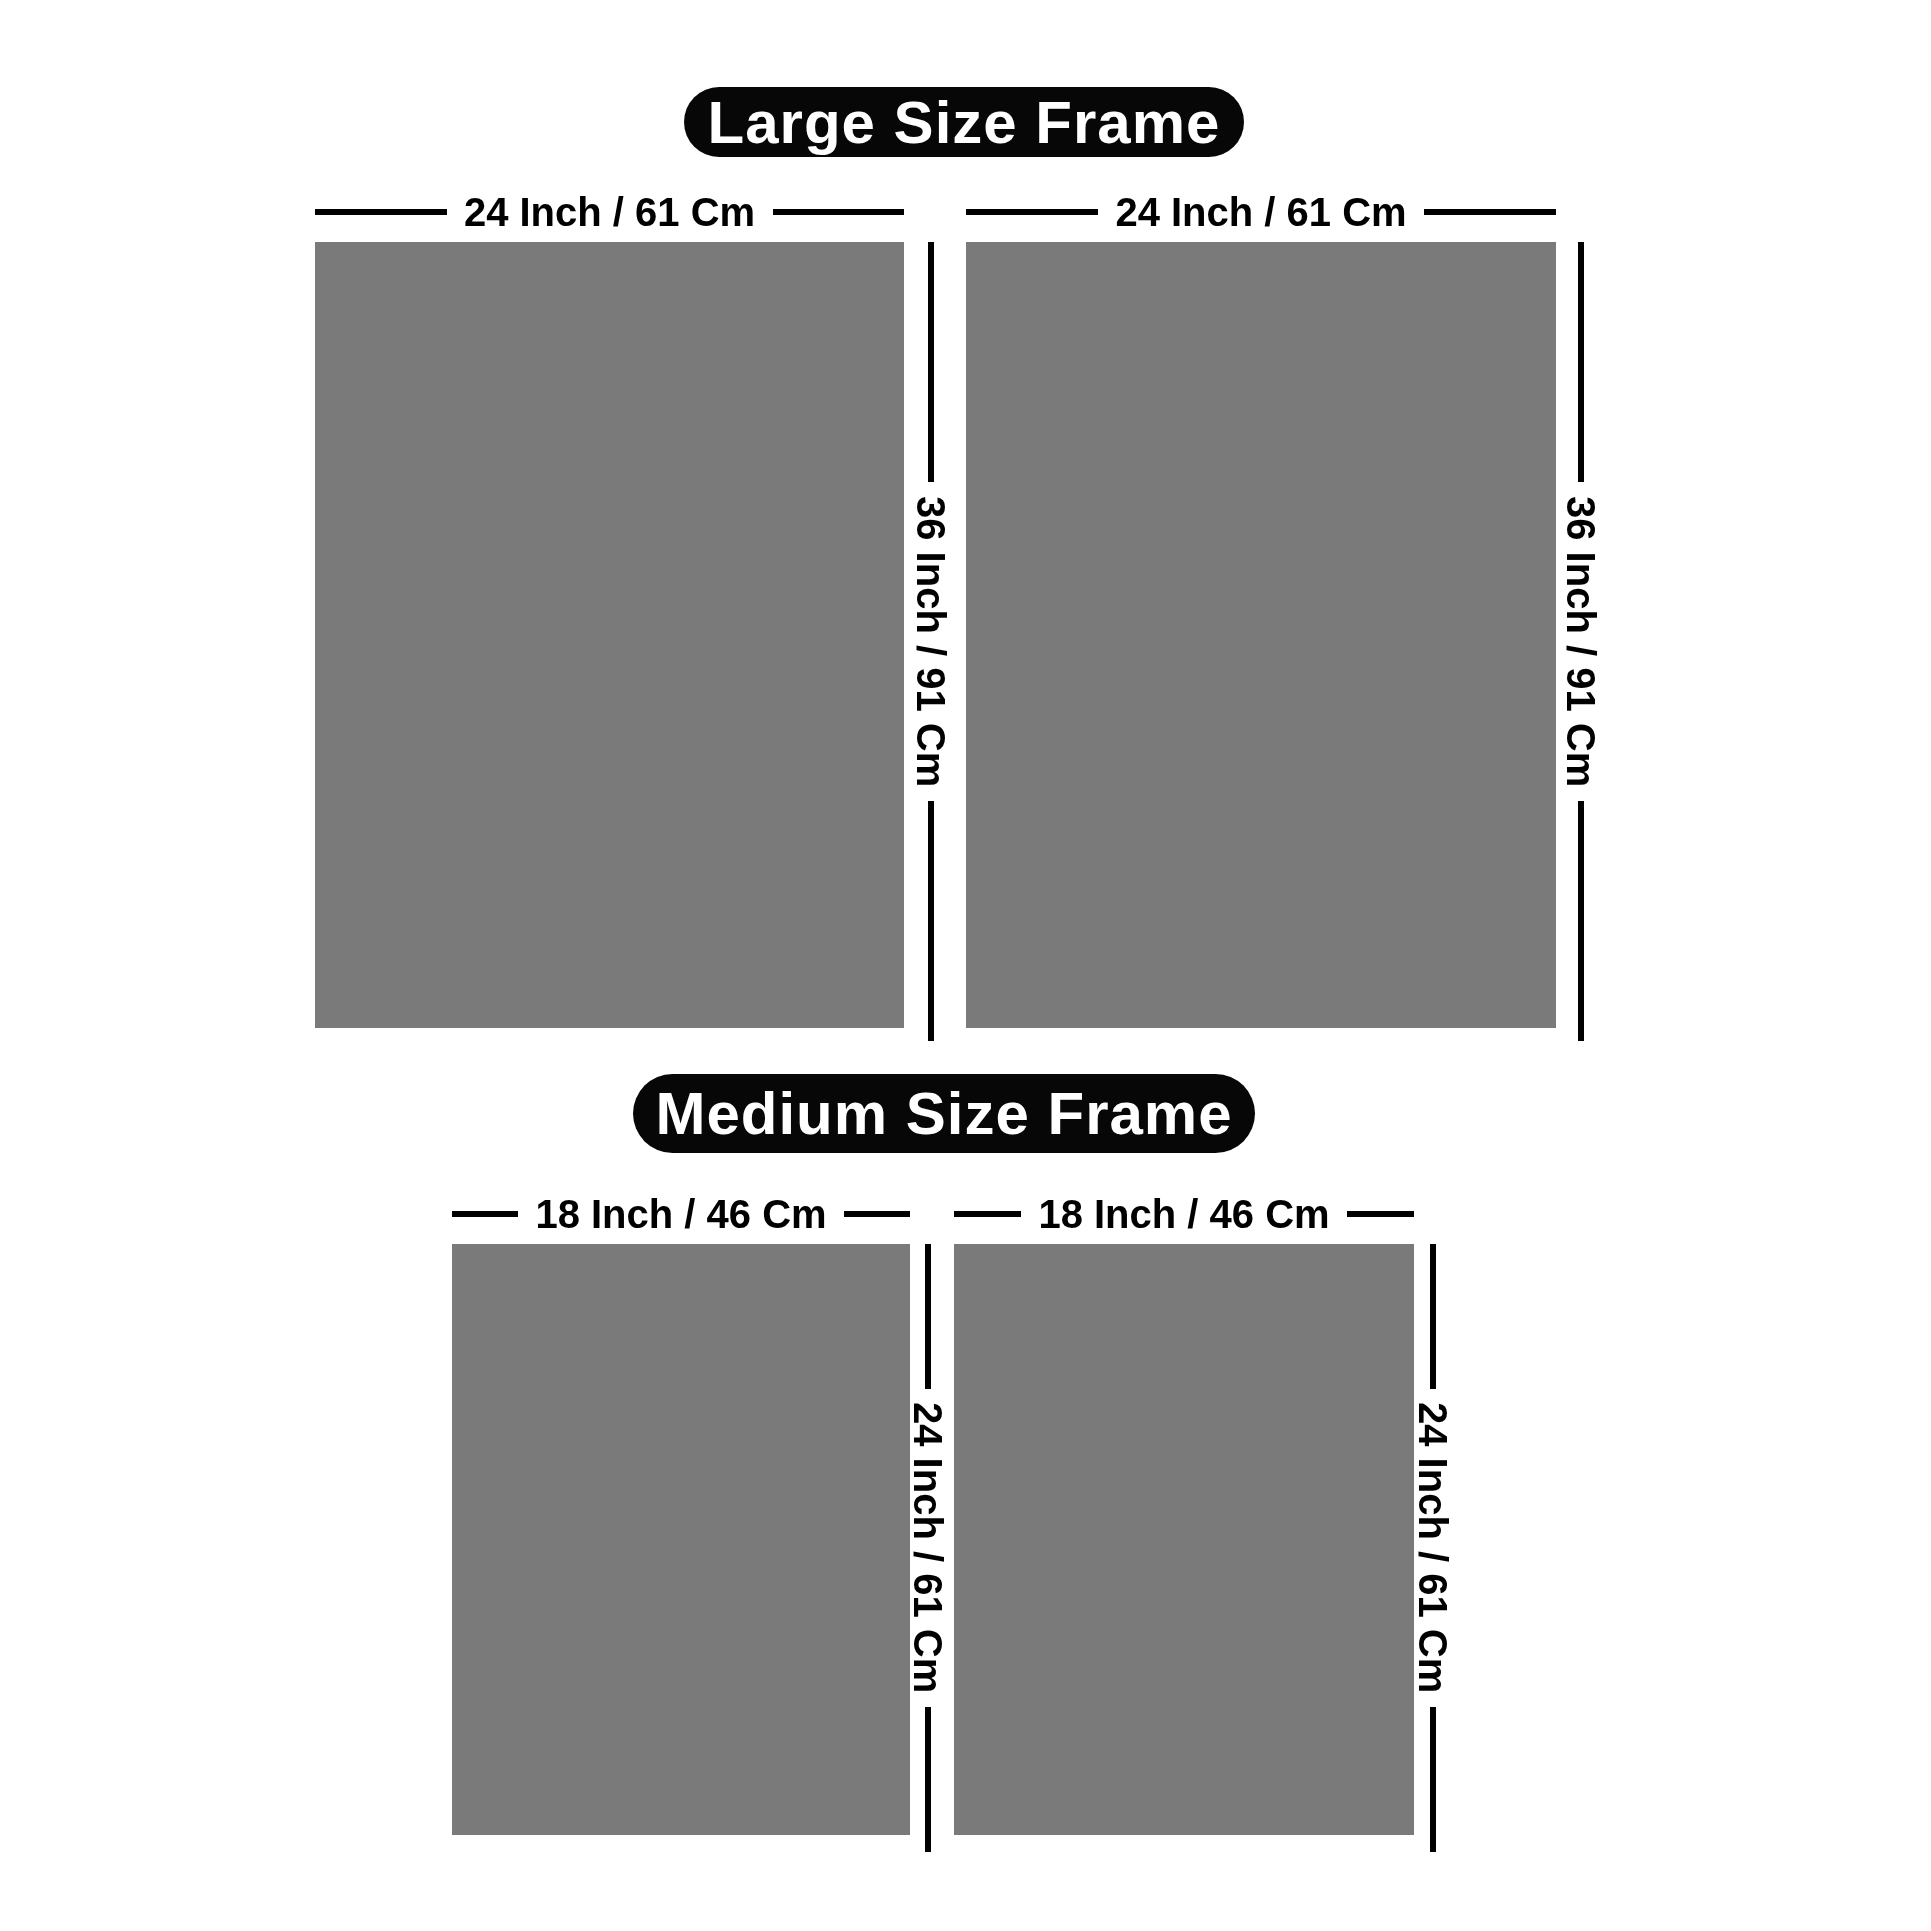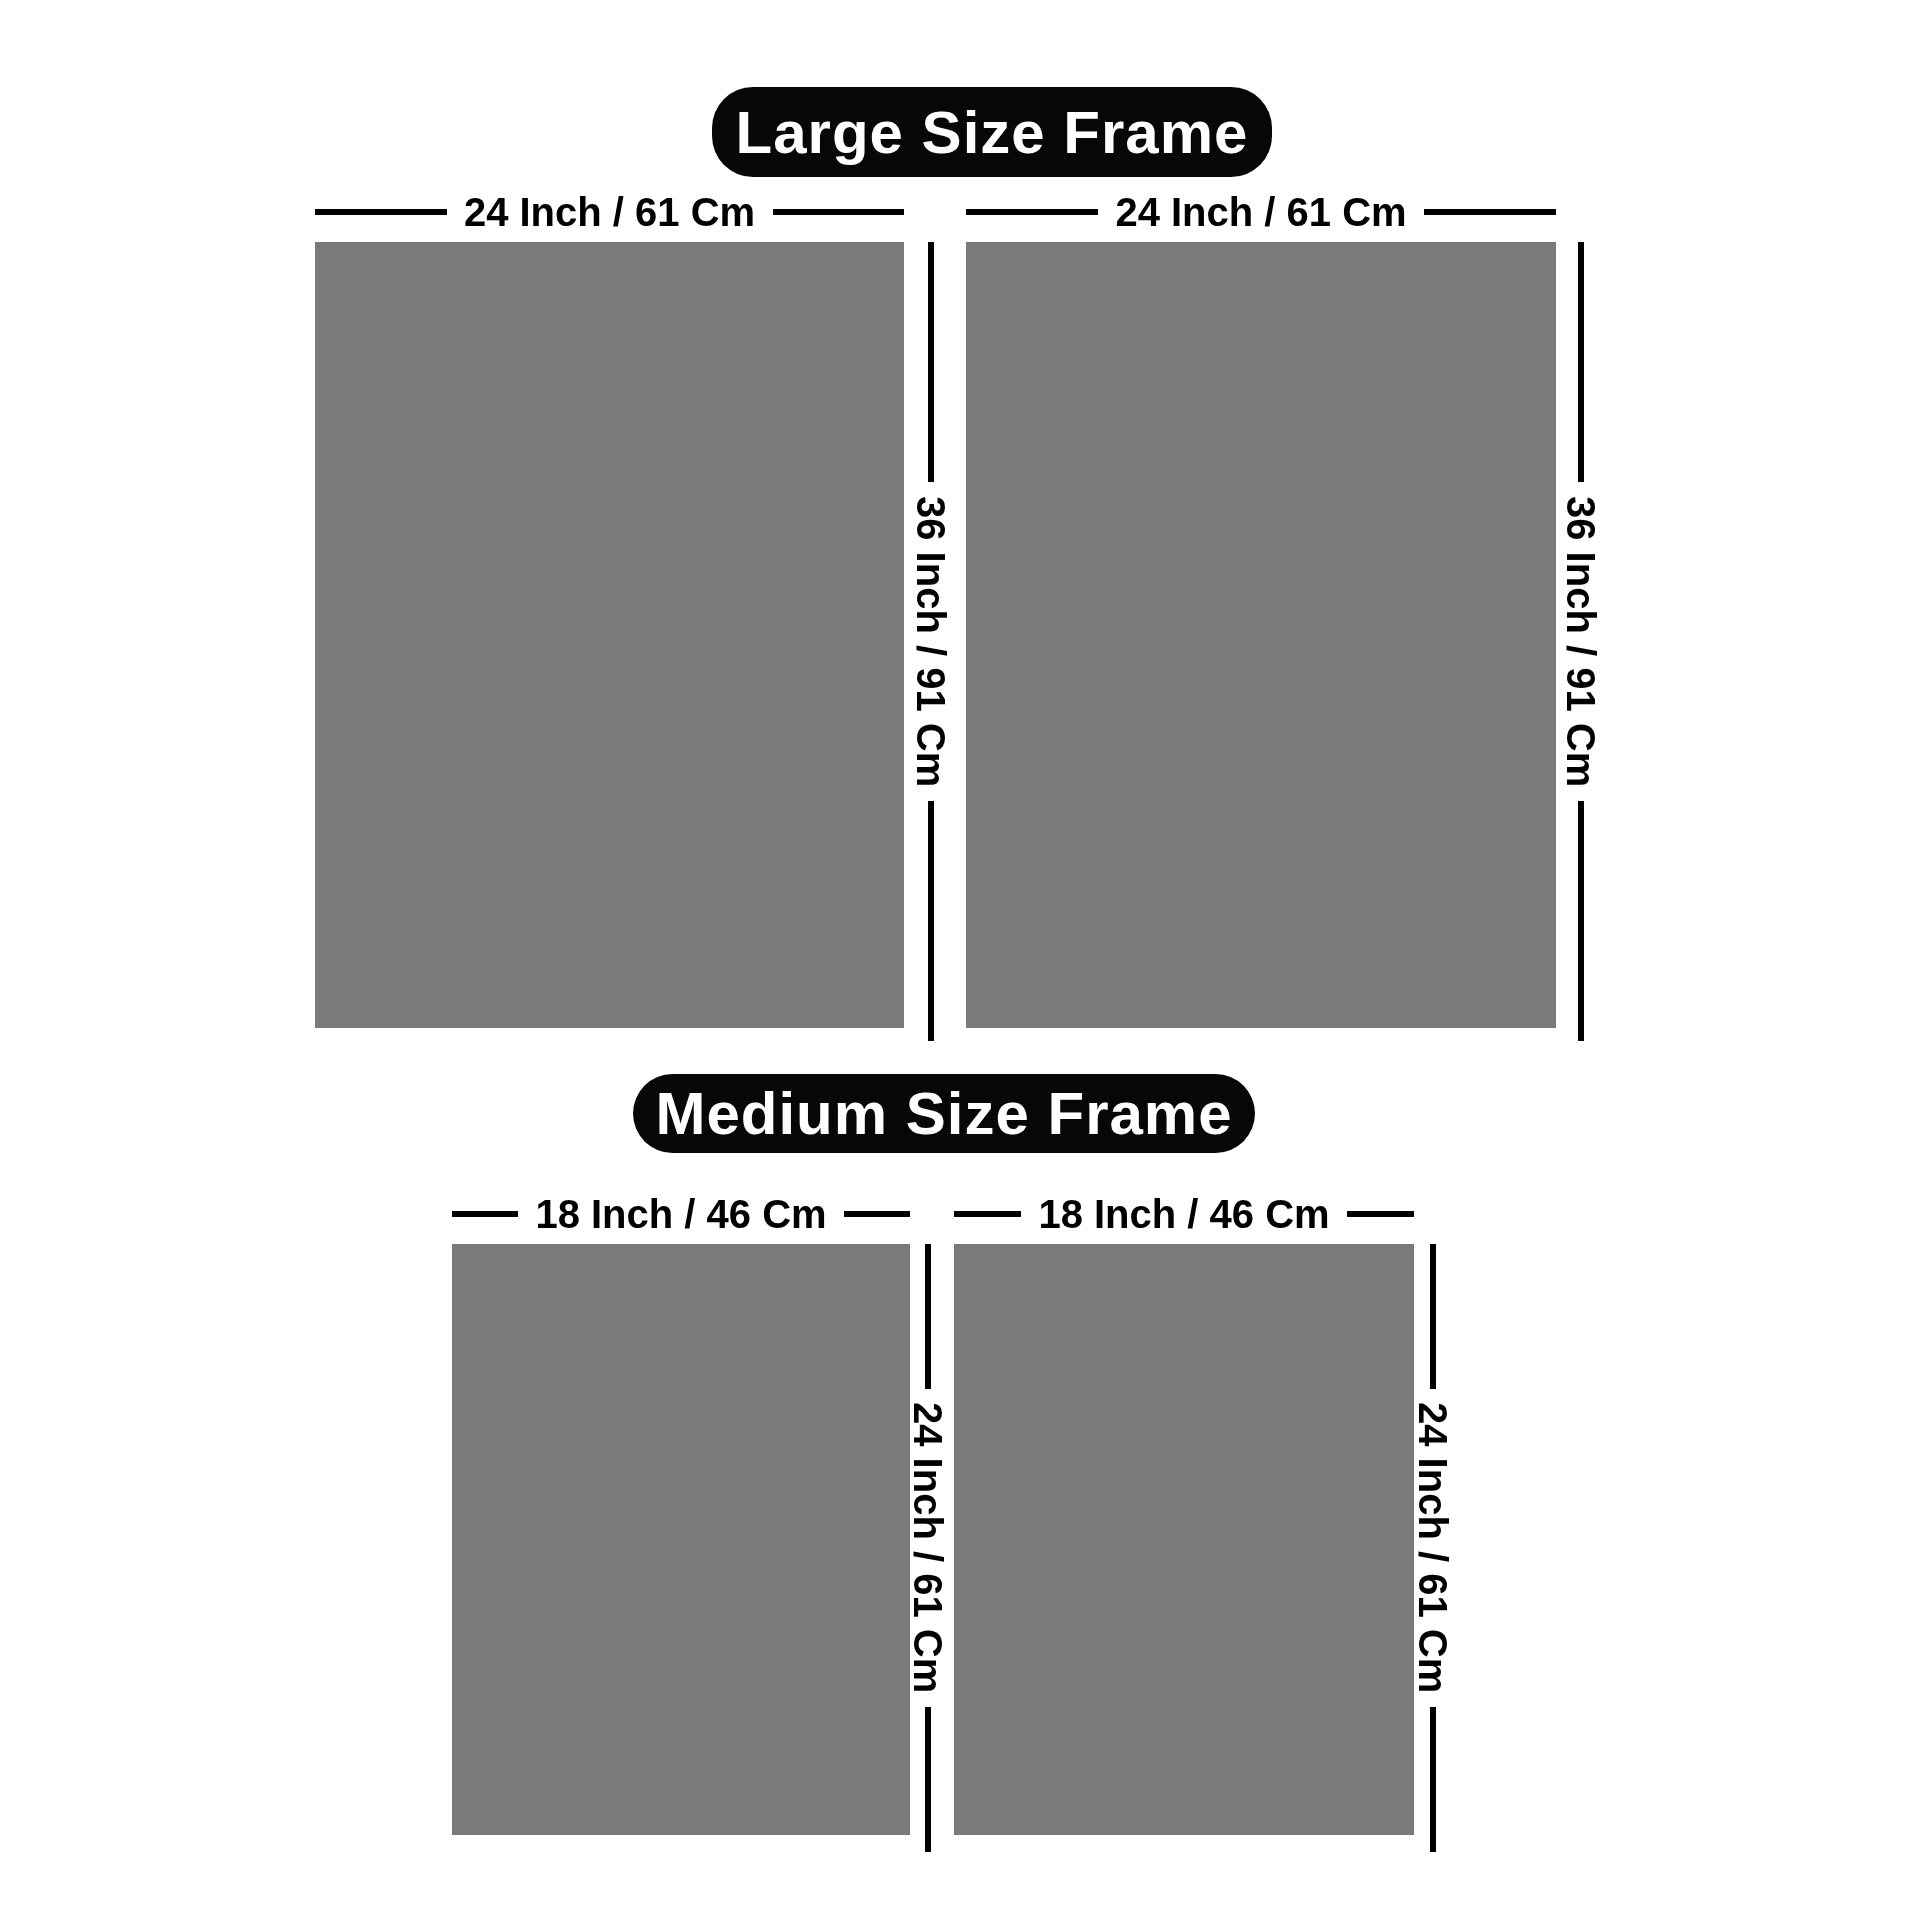--- a/index.html
+++ b/index.html
@@ -19,7 +19,7 @@
     font-weight:bold;
     letter-spacing:1px;
   }
-  .pill-large{left:712px;top:87px;width:560px;height:90px;font-size:60px;}
+  .pill-large{left:684px;top:87px;width:560px;height:70px;font-size:60px;}
   .pill-medium{left:633px;top:1074px;width:622px;height:79px;font-size:60px;}
   .hdim{
     position:absolute;height:42px;

